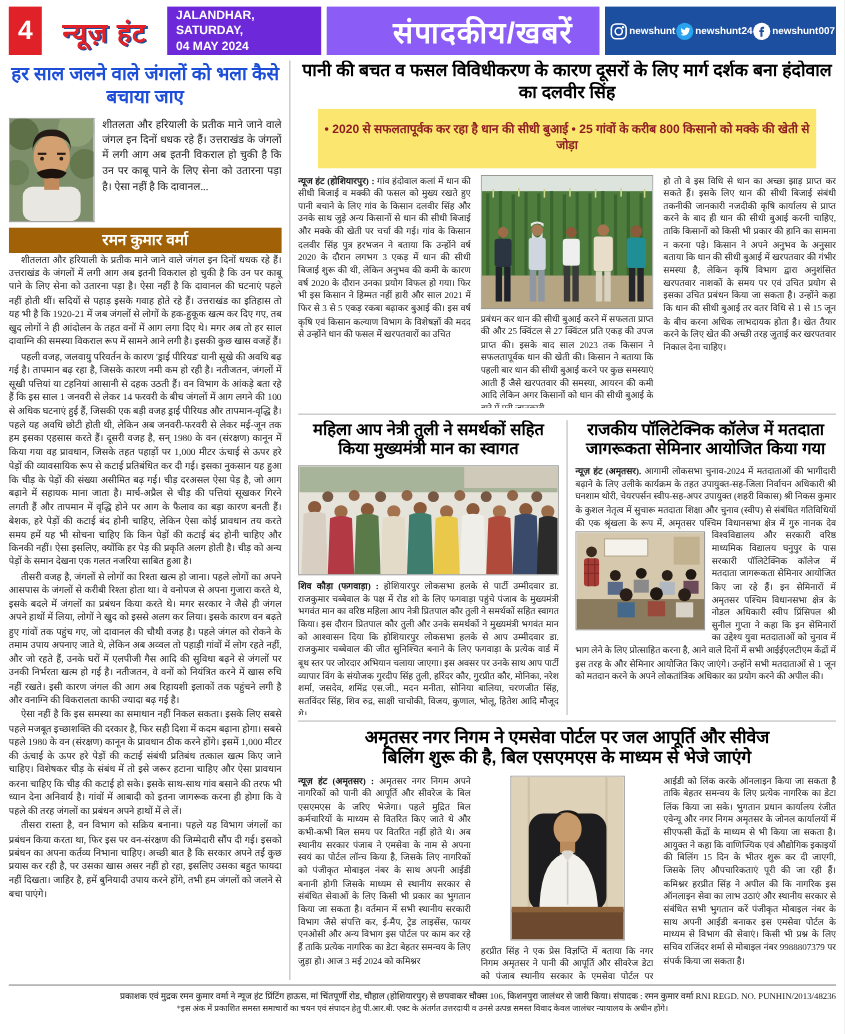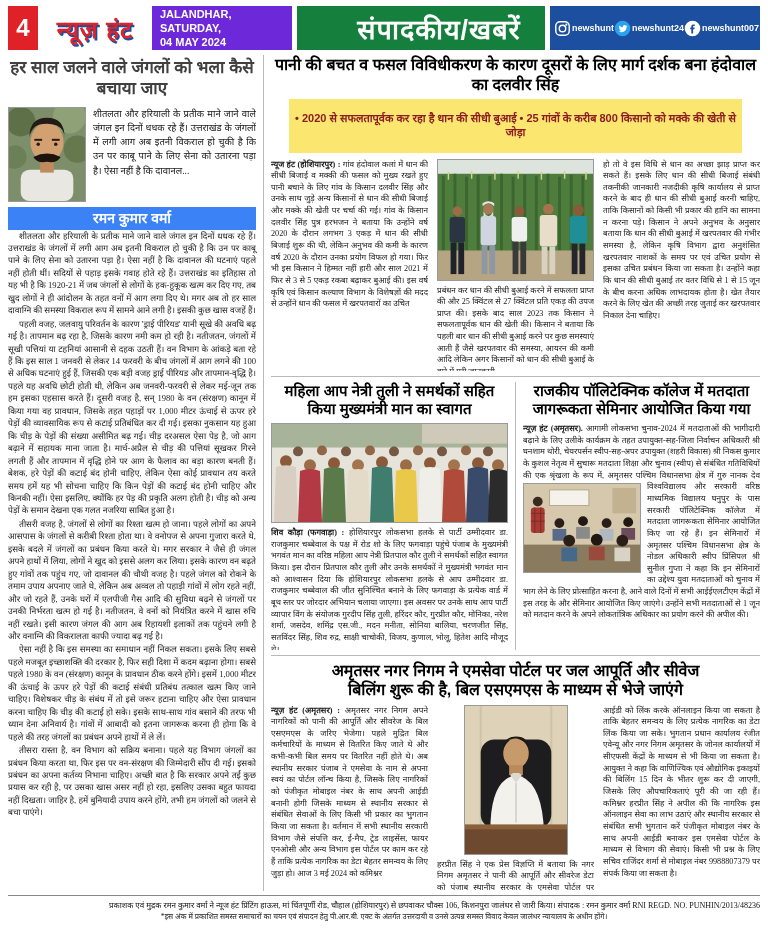--- a/index.html
+++ b/index.html
@@ -18,7 +18,7 @@
            text-shadow:1.5px 1.5px 0 #1c4f9f; letter-spacing:1px; }
   .datebox { width:140px; background:#6d28d9; color:#fff; padding:5px 8px;
              font:bold 11px/1.3 "Liberation Sans",sans-serif; display:flex; flex-direction:column; justify-content:center; }
-  .section { flex:1; background:#15803d; color:#fff; display:flex; align-items:center; justify-content:center;
+  .section { flex:1; background:#8b5cf6; color:#fff; display:flex; align-items:center; justify-content:center;
              font:bold 27px "Liberation Sans",sans-serif; letter-spacing:1px;padding-left:36px; }
   .social { width:210px; background:#1c4f9f; display:flex; align-items:center; justify-content:space-around; padding:2px 4px; }
   .soc-item { display:flex; flex-direction:row; align-items:center; gap:1px; }

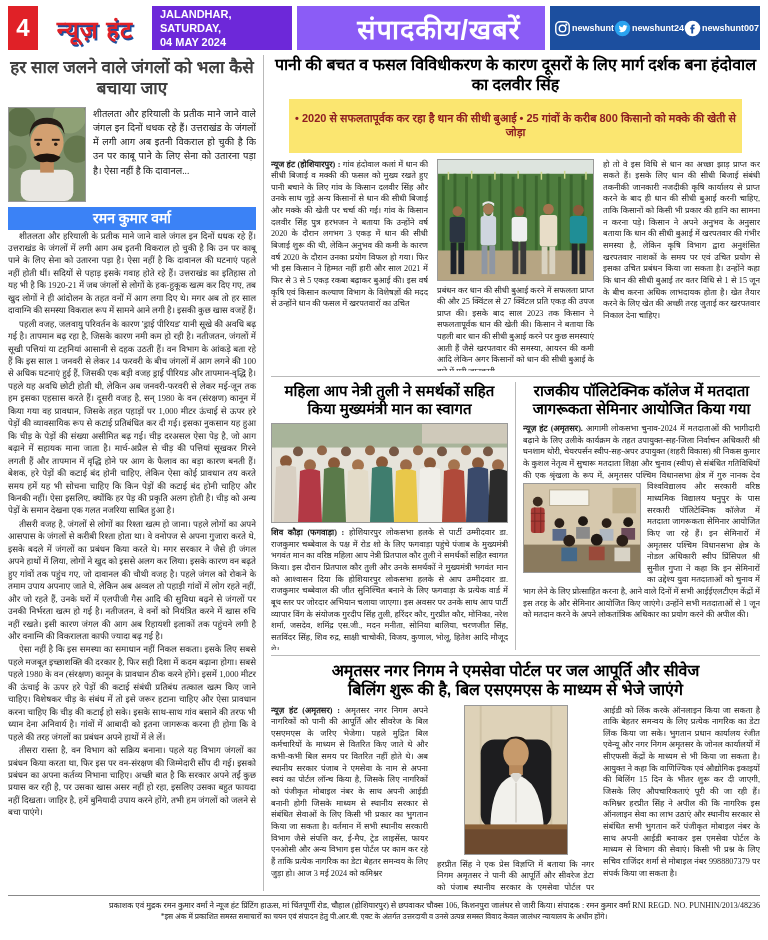--- a/index.html
+++ b/index.html
@@ -29,7 +29,7 @@
   .leftcol { width:256px; padding-right:7px; border-right:1px solid #b9b9b9; overflow:hidden; }
   .main { flex:1; padding-left:7px; overflow:hidden; }
   
-  .ed-head { font:bold 17px/1.25 "Liberation Sans",sans-serif; color:#404040; text-align:center; margin:2px 0 7px; }
+  .ed-head { font:bold 17px/1.25 "Liberation Sans",sans-serif; color:#1d4ed8; text-align:center; margin:2px 0 7px; }
   .ed-teaser { overflow:hidden; }
   .ed-photo { float:left; width:78px; height:95px; margin:0 7px 2px 0; border:1px solid #999; }
   .ed-photo svg { display:block; width:100%; height:100%; }

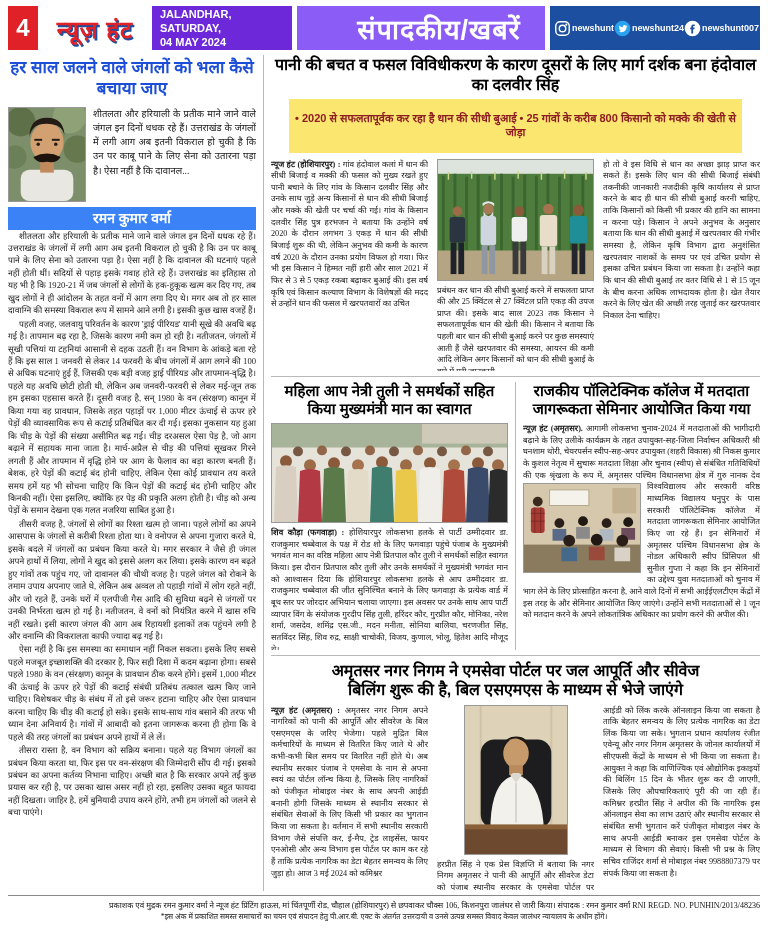--- a/index.html
+++ b/index.html
@@ -34,7 +34,7 @@
   .ed-photo { float:left; width:78px; height:95px; margin:0 7px 2px 0; border:1px solid #999; }
   .ed-photo svg { display:block; width:100%; height:100%; }
   .ed-teaser p { font-size:9.5px; line-height:1.5; text-align:justify; }
-  .ed-banner { background:#3b82f6; color:#fff; font:bold 14px/1 "Liberation Sans",sans-serif;
+  .ed-banner { background:#a16207; color:#fff; font:bold 14px/1 "Liberation Sans",sans-serif;
                text-align:center; padding:4px 2px 5px; margin-top:3px; }
   .ed-role { text-align:center; font-size:9px; color:#333; margin:2px 0 5px; }
   .ed-body p { font-size:8.6px; line-height:1.45; text-align:justify; text-indent:11px; margin-bottom:1px; }

